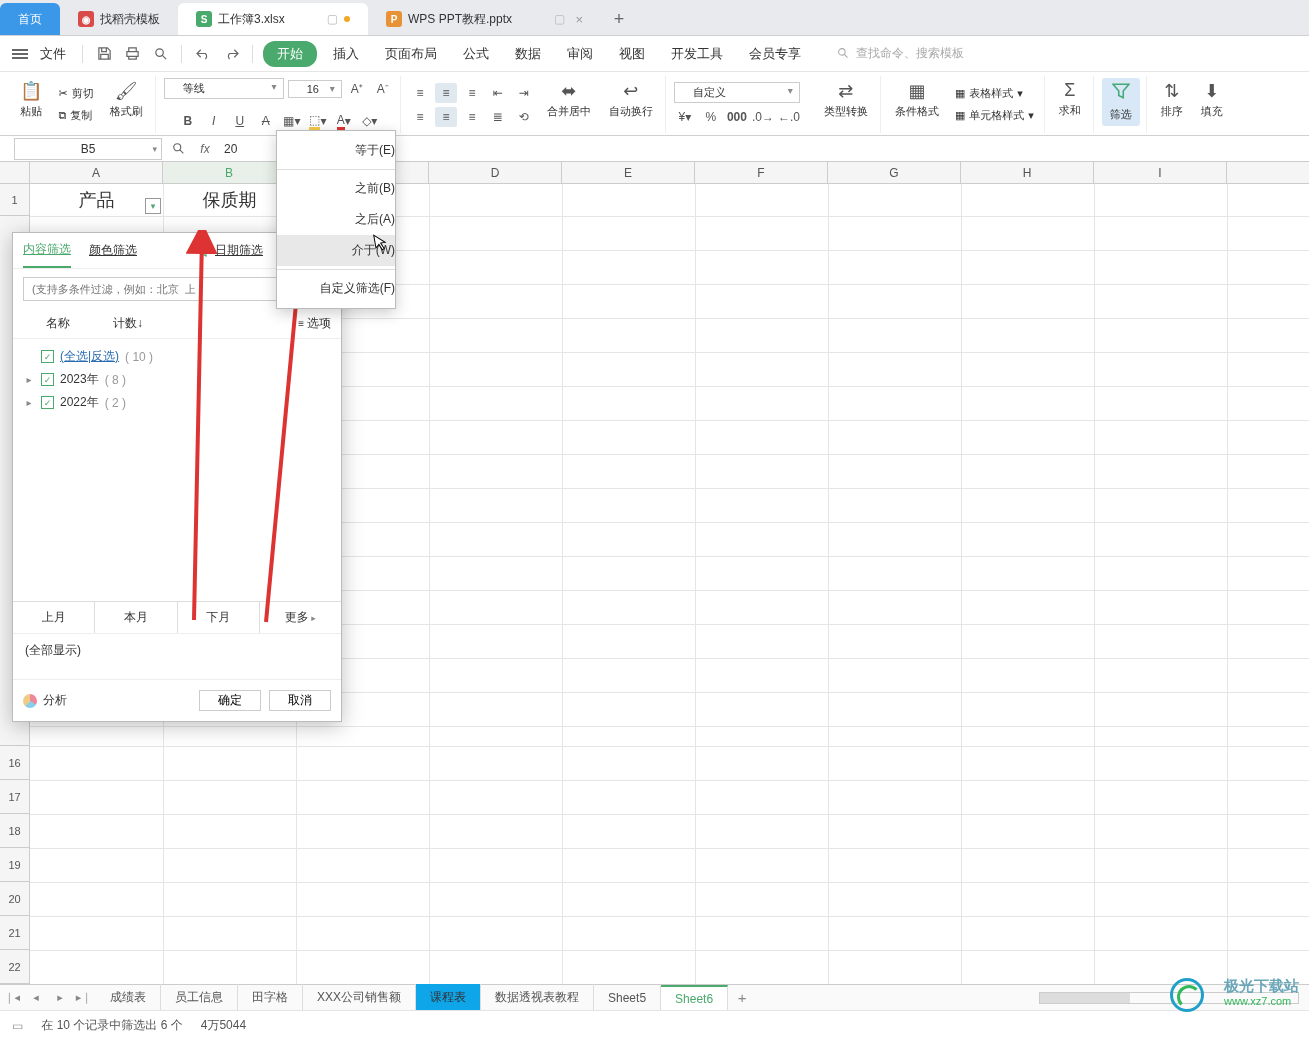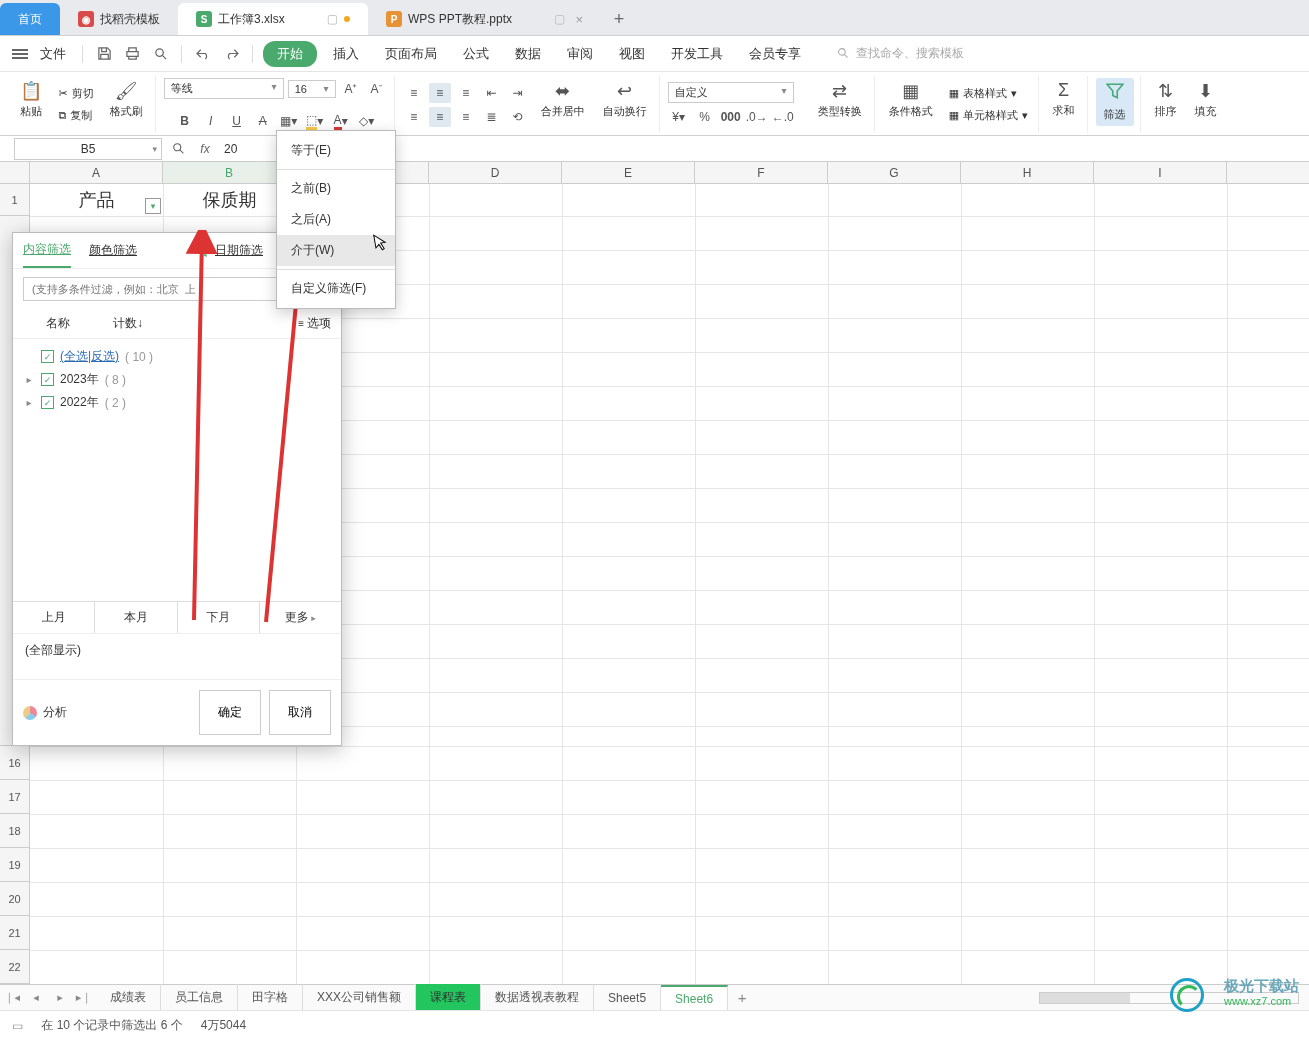--- a/index.html
+++ b/index.html
@@ -39,7 +39,7 @@
 .sm-row { display: flex; gap: 4px; align-items: center; }
 .sm-btn { width: 22px; height: 20px; display: flex; align-items: center; justify-content: center; color: #555; font-size: 12px; cursor: pointer; border-radius: 2px; }
 .sm-txt { font-size: 11px; color: #333; display: flex; align-items: center; gap: 4px; padding: 2px 4px; cursor: pointer; }
-.sel { border: 1px solid #ccc; padding: 2px 22px 2px 6px; font-size: 11px; color: #333; background: #fff; position: relative; min-width: 110px; cursor: pointer; }
+.sel { border: 1px solid #ccc; padding: 2px 22px 2px 18px; font-size: 11px; color: #333; background: #fff; position: relative; min-width: 110px; cursor: pointer; }
 .sel::after { content: '▾'; position: absolute; right: 6px; color: #888; font-size: 10px; }
 .rgroup.highlight .big-btn { background: #d8e8f7; border-radius: 3px; padding: 4px 8px; gap: 7px; }
 

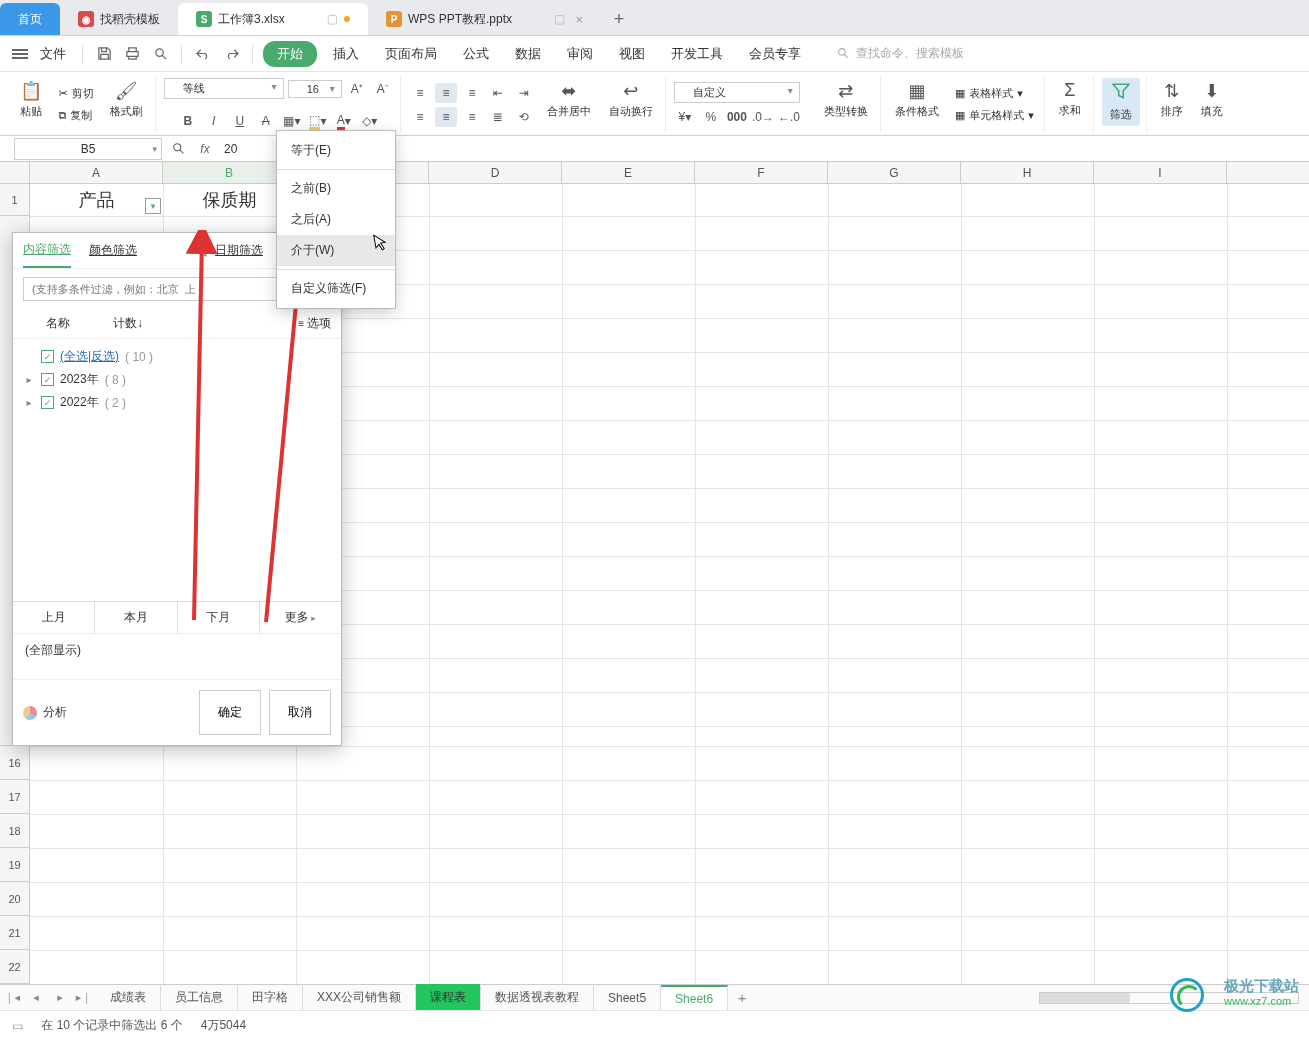--- a/index.html
+++ b/index.html
@@ -103,7 +103,7 @@
 
 
 .ctx-menu { position: absolute; left: 276px; top: 130px; width: 120px; background: #fff; border: 1px solid #bbb; box-shadow: 0 4px 14px rgba(0,0,0,0.2); z-index: 30; padding: 4px 0; }
-.ctx-item { padding: 7px 14px; font-size: 12px; cursor: pointer; }
+.ctx-item { padding: 7px 0; font-size: 12px; cursor: pointer; text-align: right; }
 .ctx-item.hover { background: #e8e8e8; }
 .ctx-sep { height: 1px; background: #ddd; margin: 3px 0; }
 .cursor-arrow { position: absolute; left: 374px; top: 233px; z-index: 31; font-size: 14px; color: #000; transform: rotate(-10deg);}

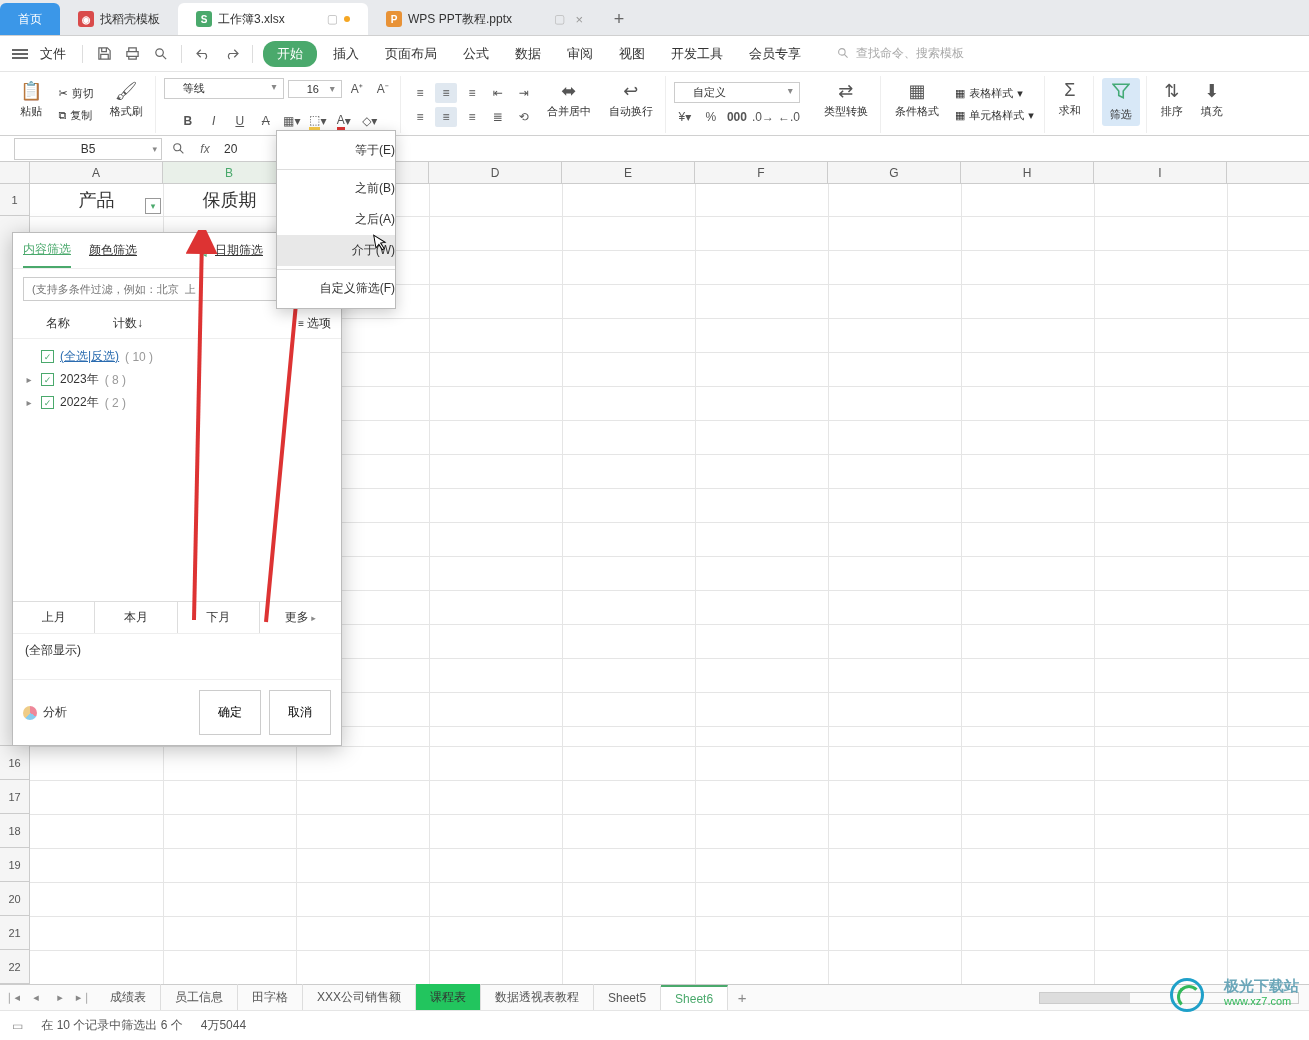--- a/index.html
+++ b/index.html
@@ -98,7 +98,7 @@
 .fp-showall { padding: 8px 12px; font-size: 12px; color: #333; border-top: 1px solid #eee; }
 .fp-foot { display: flex; align-items: center; padding: 10px; border-top: 1px solid #eee; margin-top: 12px; }
 .fp-foot .pie { width: 14px; height: 14px; border-radius: 50%; background: conic-gradient(#e89 0 120deg,#8ce 120deg 220deg,#ec8 220deg 360deg); margin-right: 6px; }
-.fp-foot .btn { margin-left: auto; border: 1px solid #ccc; padding: 13px 18px; font-size: 12px; cursor: pointer; background: #fff;}
+.fp-foot .btn { margin-left: auto; border: 1px solid #ccc; padding: 1px 18px; font-size: 12px; cursor: pointer; background: #fff;}
 .fp-foot .btn + .btn { margin-left: 8px; }
 
 

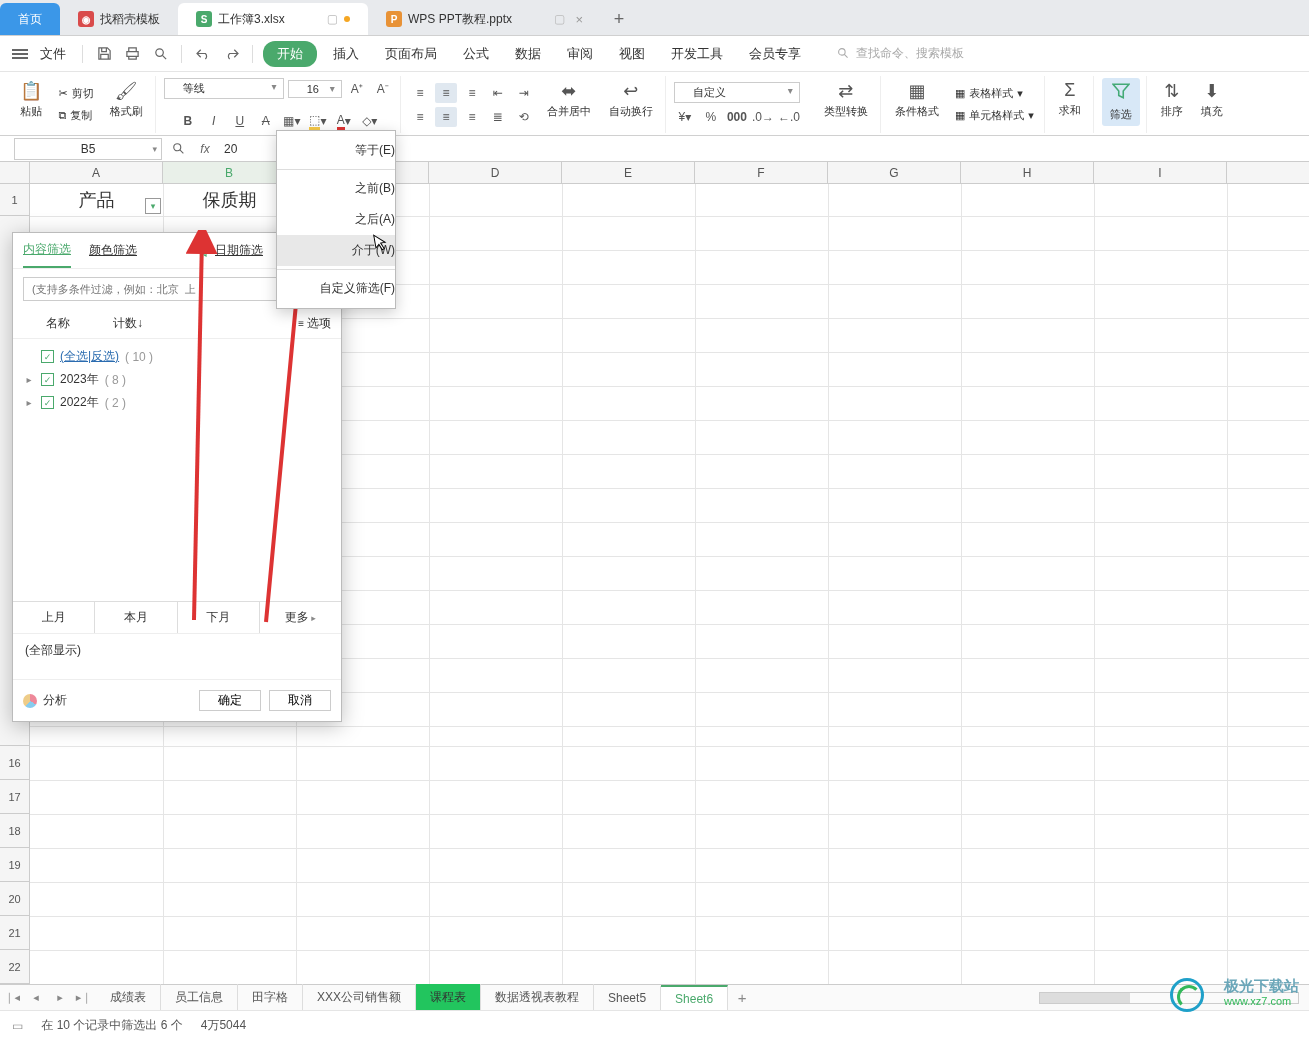--- a/index.html
+++ b/index.html
@@ -115,7 +115,7 @@
 .sheet-bar { position: absolute; bottom: 30px; left: 0; right: 0; height: 26px; display: flex; align-items: center; border-top: 1px solid #ccc; background: #fafafa; }
 .sh-nav { width: 24px; text-align: center; color: #888; cursor: pointer; font-size: 11px; }
 .sh-tab { padding: 5px 14px; font-size: 12px; border-right: 1px solid #ddd; cursor: pointer; color: #555; }
-.sh-tab.orange { background: #22c55e; color: #333;}
+.sh-tab.orange { background: #0ea5e9; color: #333;}
 .sh-tab.active { background: #fff; color: #4aa96c; border-top: 2px solid #4aa96c; }
 .sh-add { width: 28px; text-align: center; color: #888; font-size: 15px; cursor: pointer; }
 .sh-scroll { margin-left: auto; width: 260px; height: 12px; border: 1px solid #ccc; margin-right: 10px; position: relative; }

